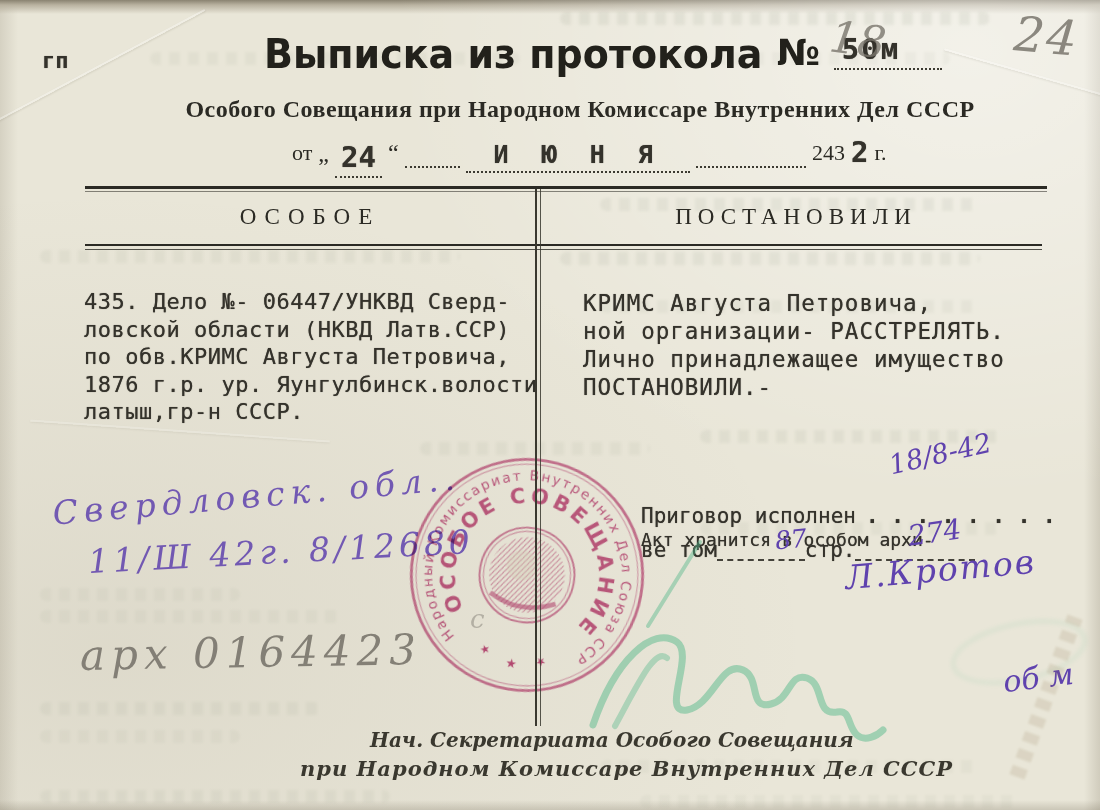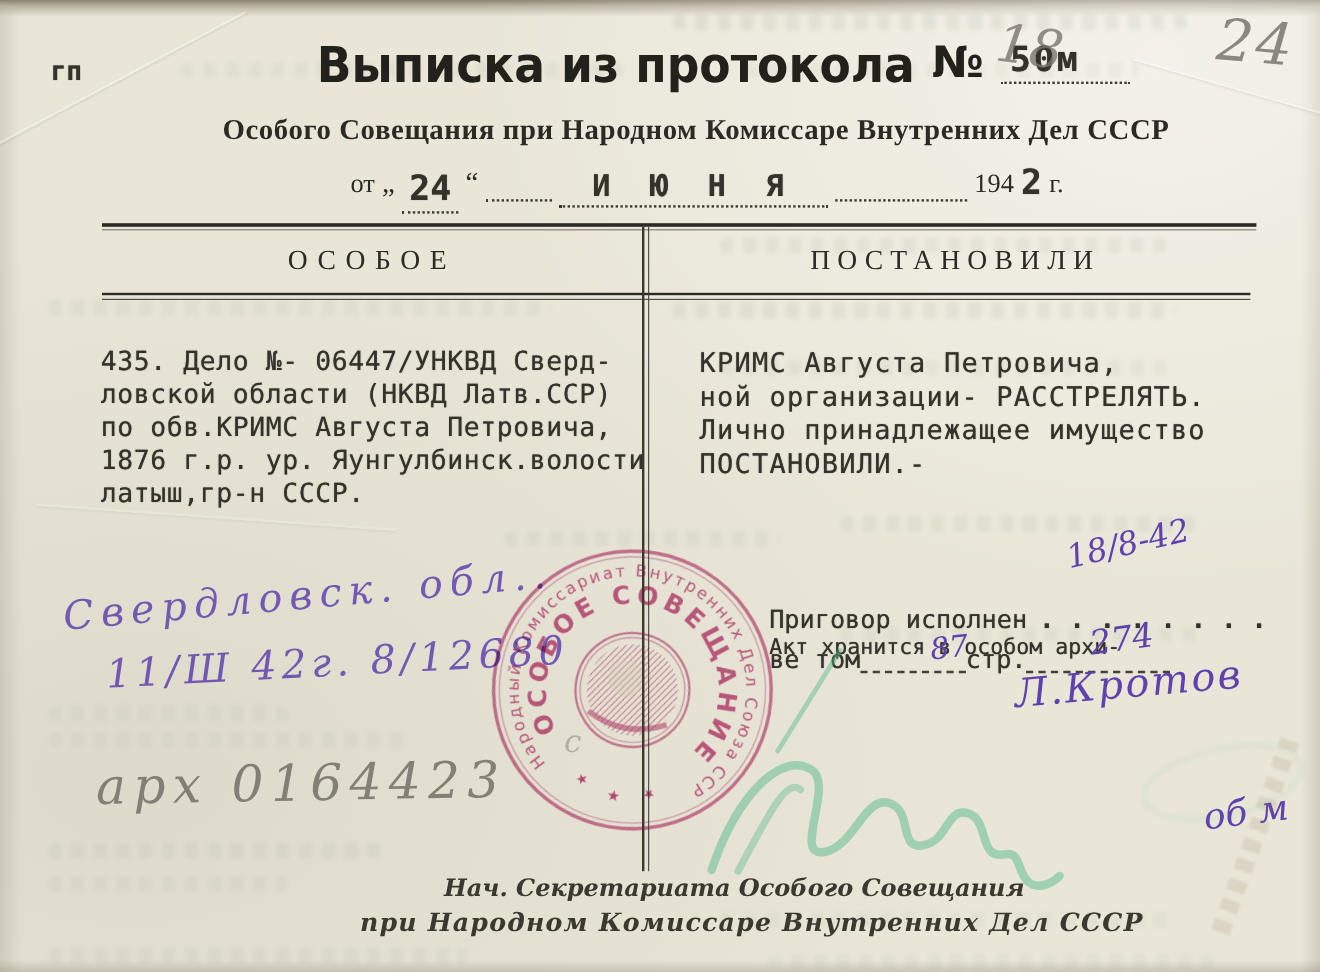--- a/index.html
+++ b/index.html
@@ -77,7 +77,7 @@
     <span class="dotted" style="width:55px;height:1.2em;"></span>
     <span class="tw dotted" style="font-size:25px;font-weight:bold;letter-spacing:9px;padding:0 28px 2px 28px;">И Ю Н Я</span>
     <span class="dotted" style="width:110px;height:1.2em;"></span>
-    <span class="serif">194</span>
+    <span class="serif">243</span>
     <span class="tw" style="font-size:29px;font-weight:bold;transform:translateY(-5px);">2</span>
     <span class="serif">г.</span>
   </div>

